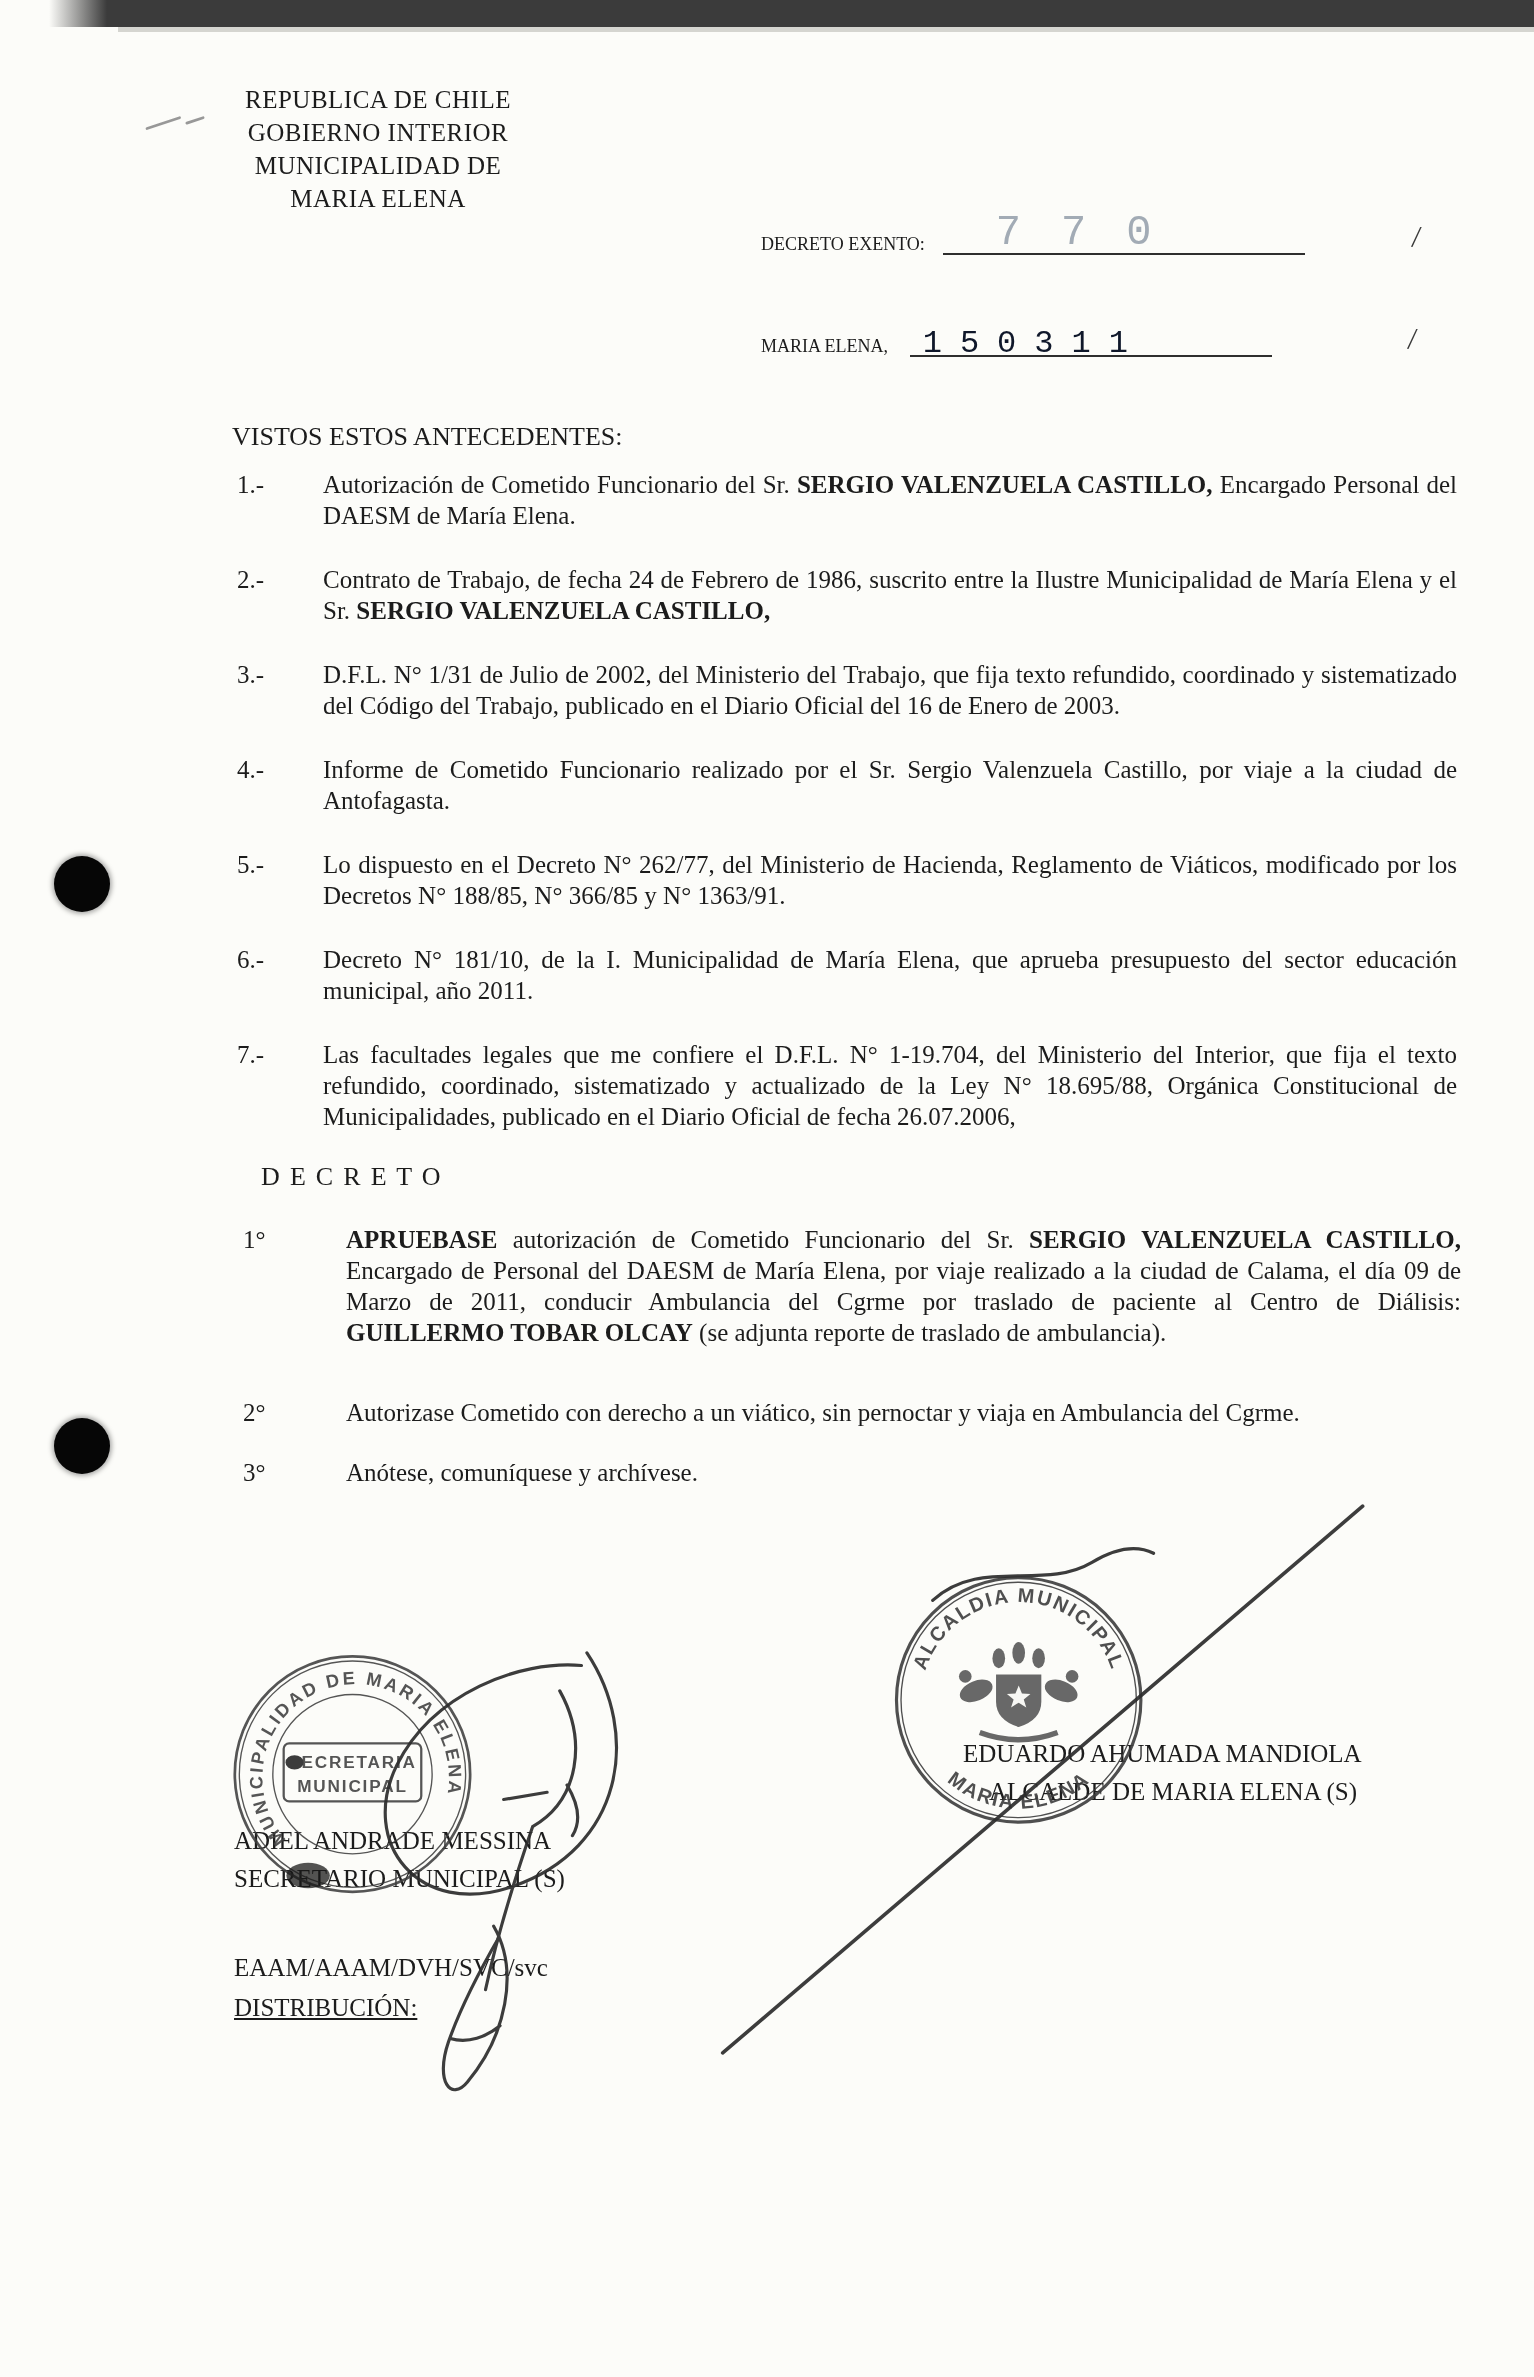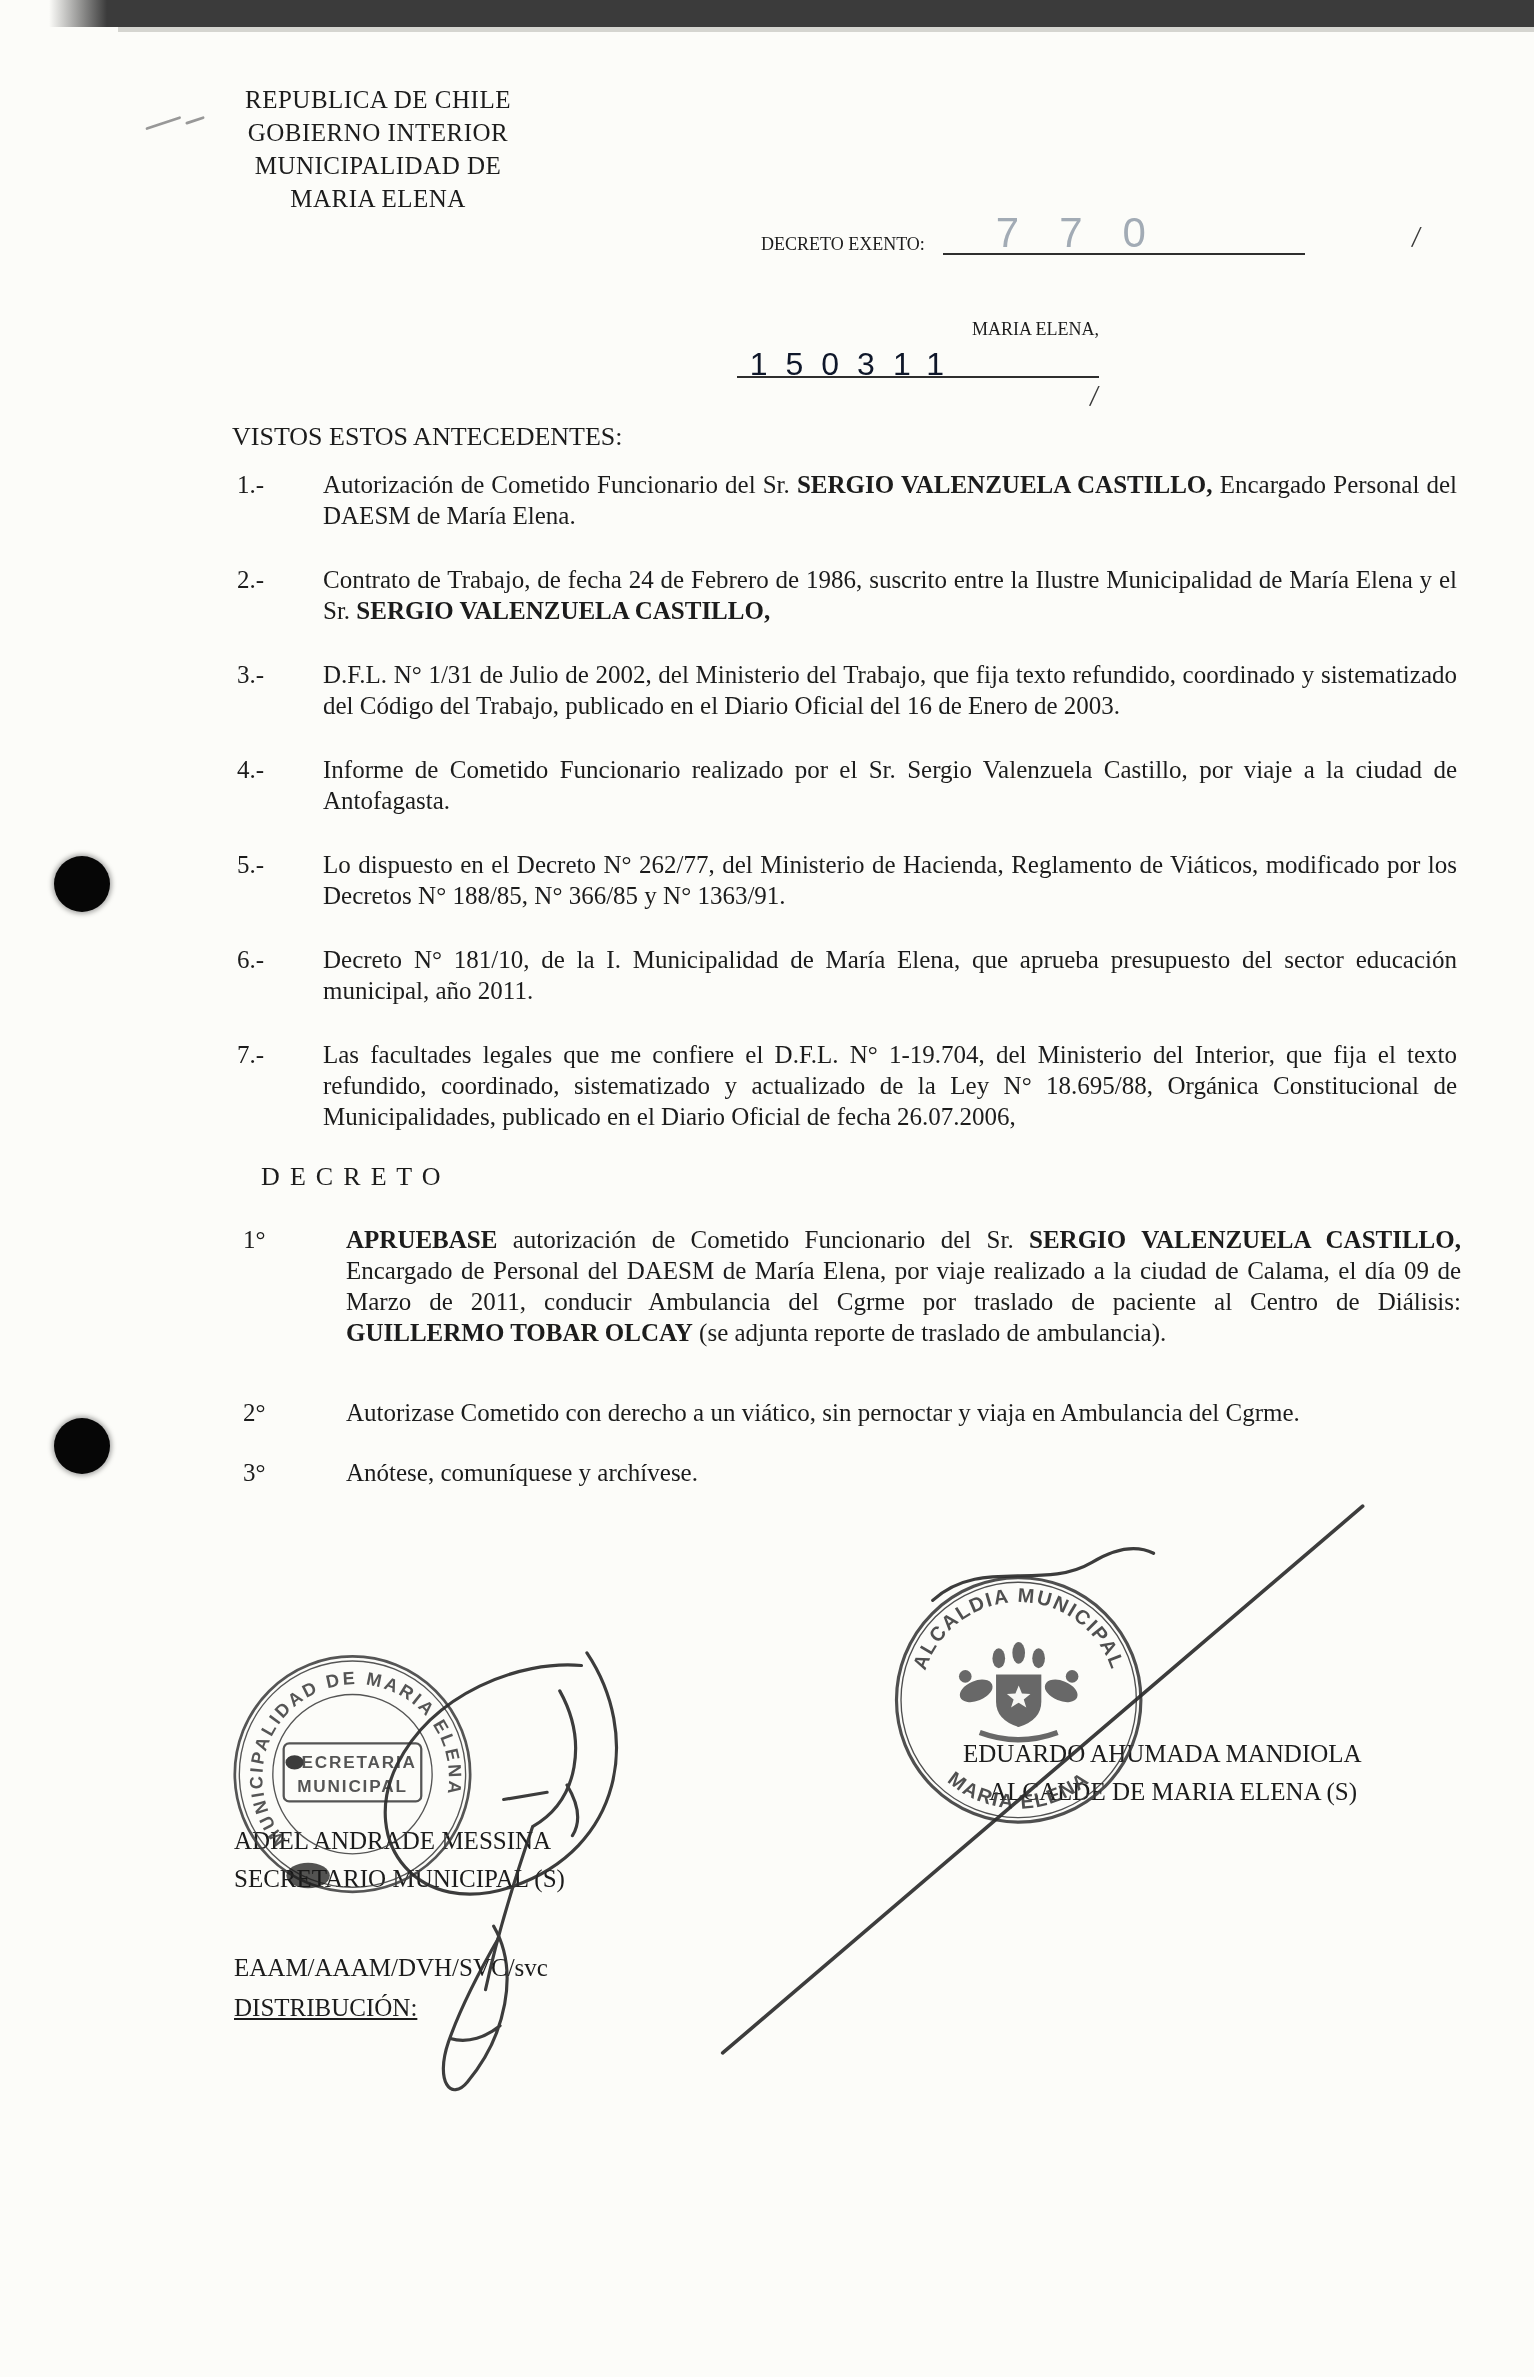--- a/index.html
+++ b/index.html
@@ -28,7 +28,7 @@
   .field { position: relative; display: inline-block; border-bottom: 2.7px solid #2e2e2e; height: 38px; }
   .field-decree { width: 362px; margin-left: 18px; }
   .field-date   { width: 362px; margin-left: 22px; }
-  .stamp-num { position: absolute; font-family: Liberation Sans, sans-serif; white-space: nowrap; }
+  .stamp-num { position: absolute; font-family: Liberation Mono, monospace; white-space: nowrap; }
   .stamp-decree { left: 53px; bottom: -3.6px; font-size: 42px; letter-spacing: 40px; color: #a2abb5; }
   .stamp-date   { left: 12.7px; bottom: -7.2px; font-size: 32px; letter-spacing: 18px; color: #0f172a; }
   .slash { display: inline-block; font-size: 31px; color: #3a3a3a; transform: rotate(6deg); }

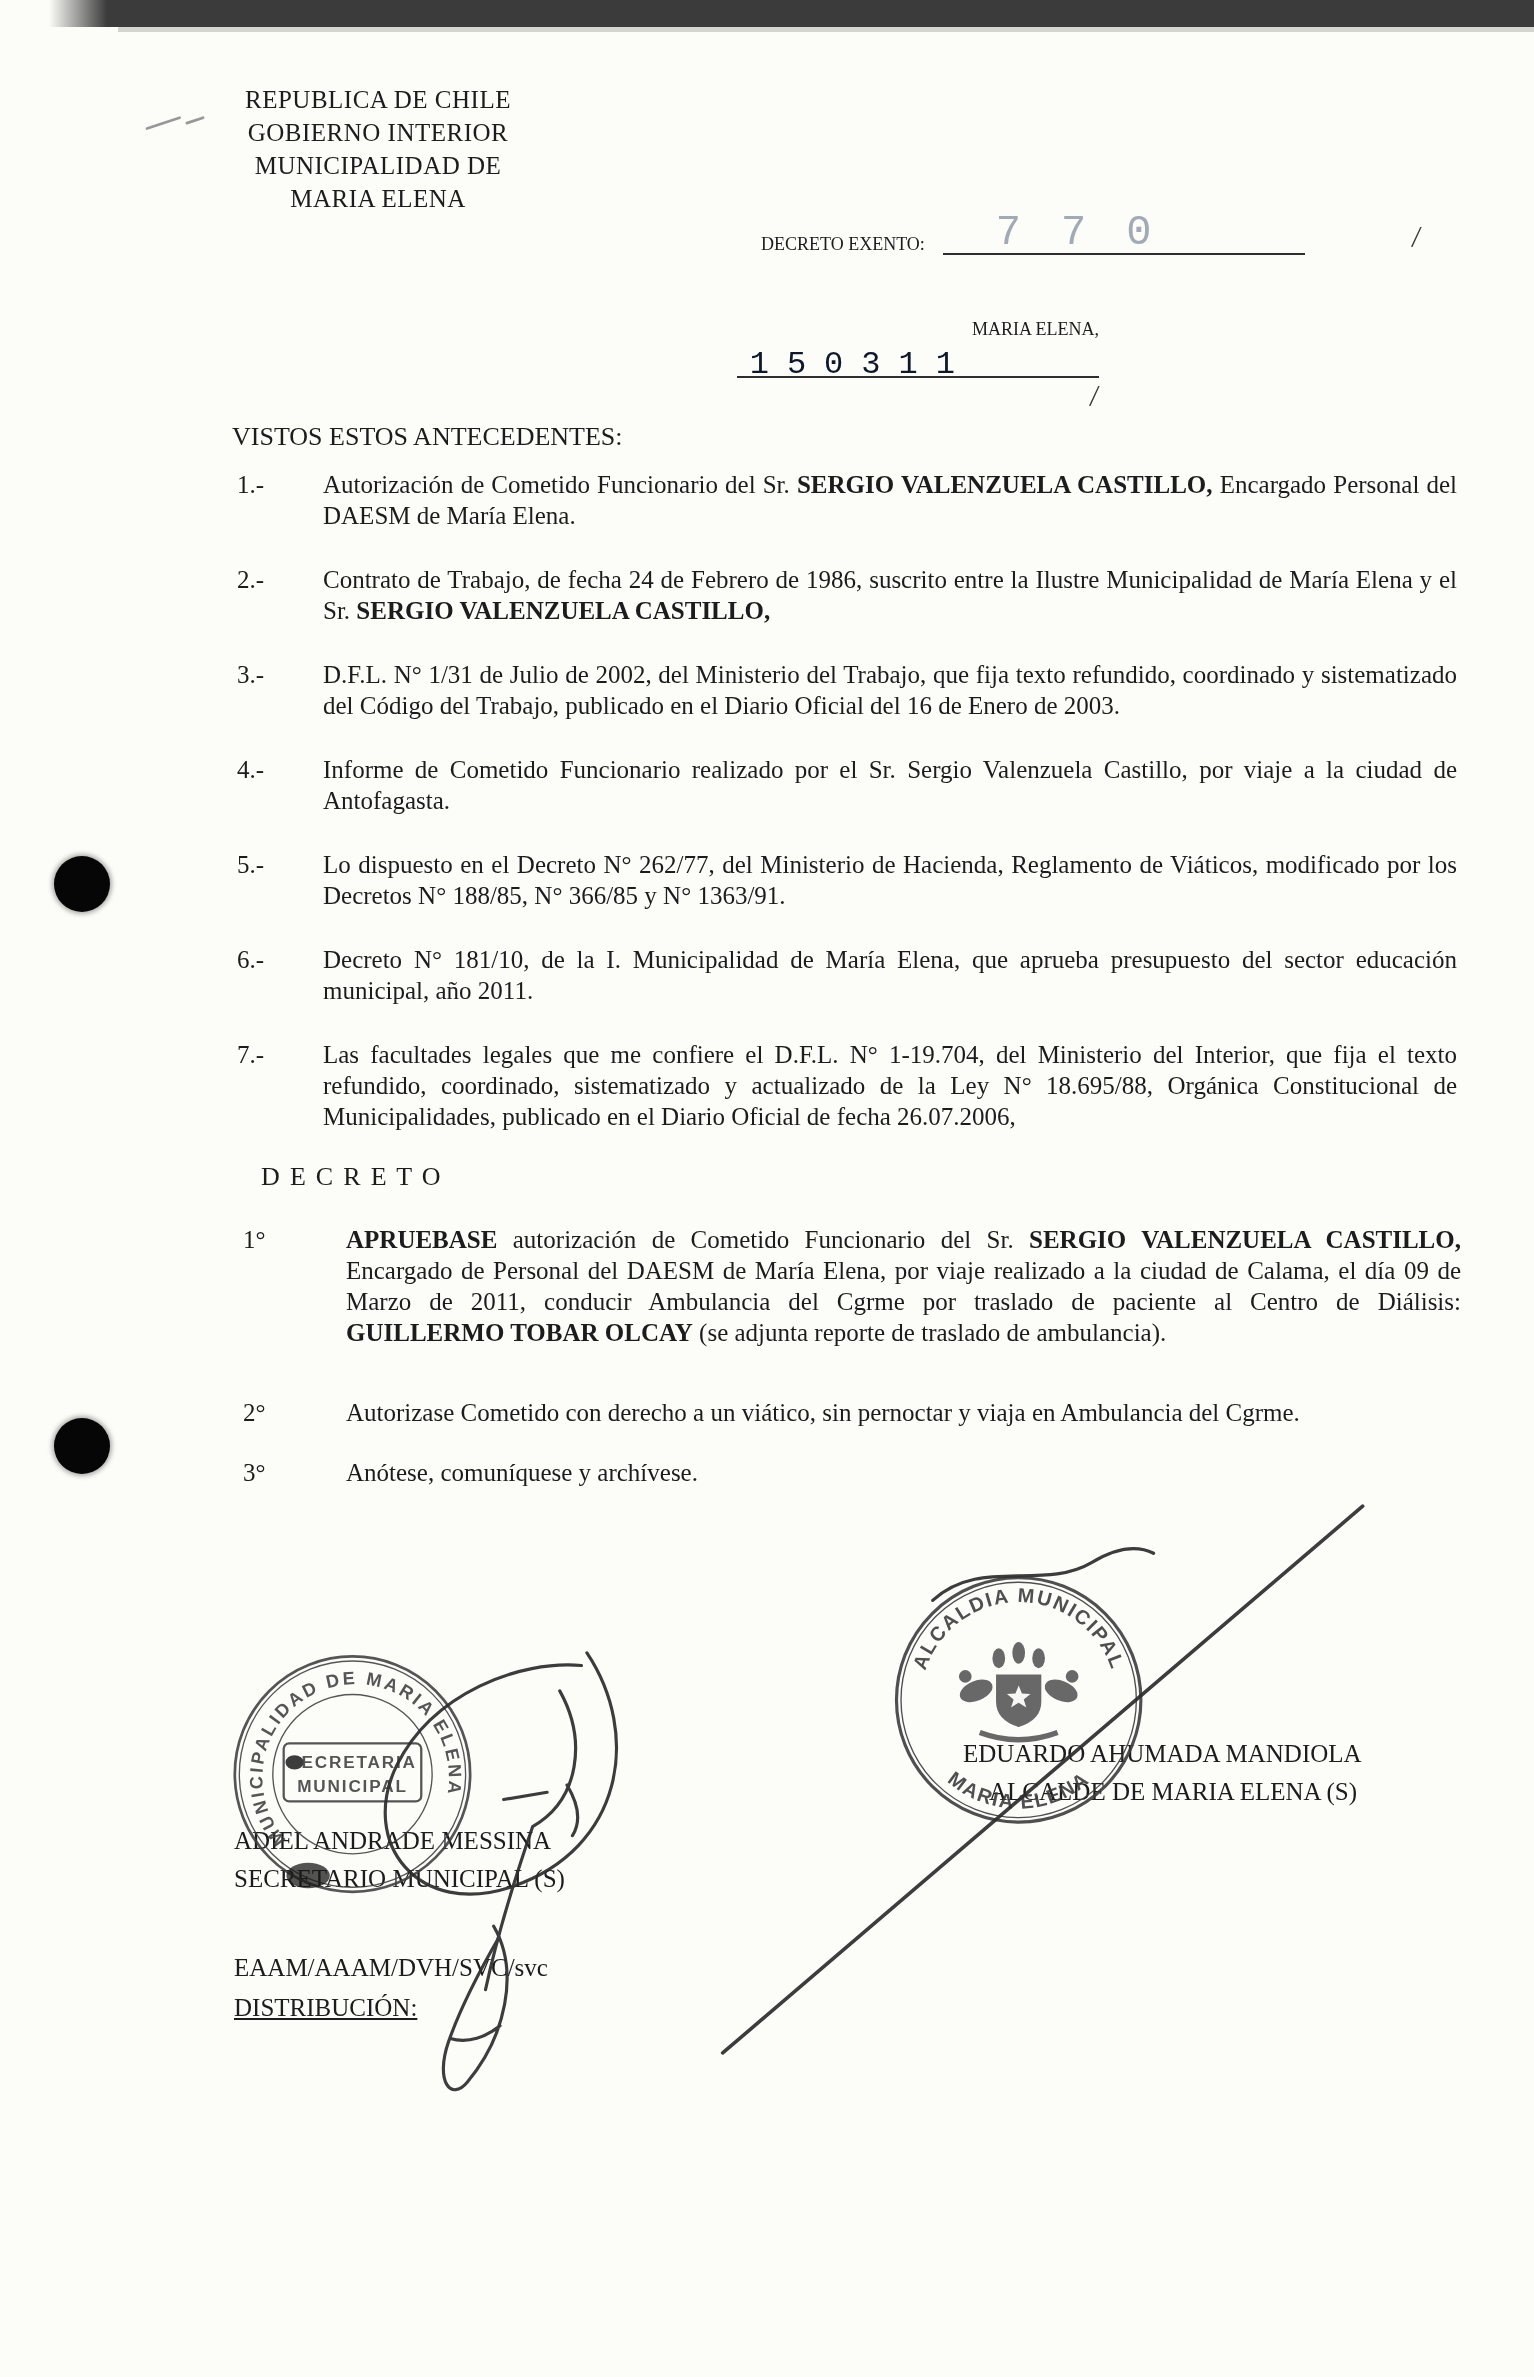--- a/index.html
+++ b/index.html
@@ -23,7 +23,7 @@
                 text-align: center; font-size: 25px; line-height: 33px; letter-spacing: 0.5px; }
 
   .decree-line { position: absolute; left: 761px; top: 217px; display: flex; align-items: flex-end; }
-  .place-line  { position: absolute; left: 715px; top: 319px; display: flex; align-items: flex-end; flex-direction: column; }
+  .place-line  { position: absolute; left: 761px; top: 319px; display: flex; align-items: flex-end; }
   .lbl { font-size: 18px; white-space: nowrap; }
   .field { position: relative; display: inline-block; border-bottom: 2.7px solid #2e2e2e; height: 38px; }
   .field-decree { width: 362px; margin-left: 18px; }

